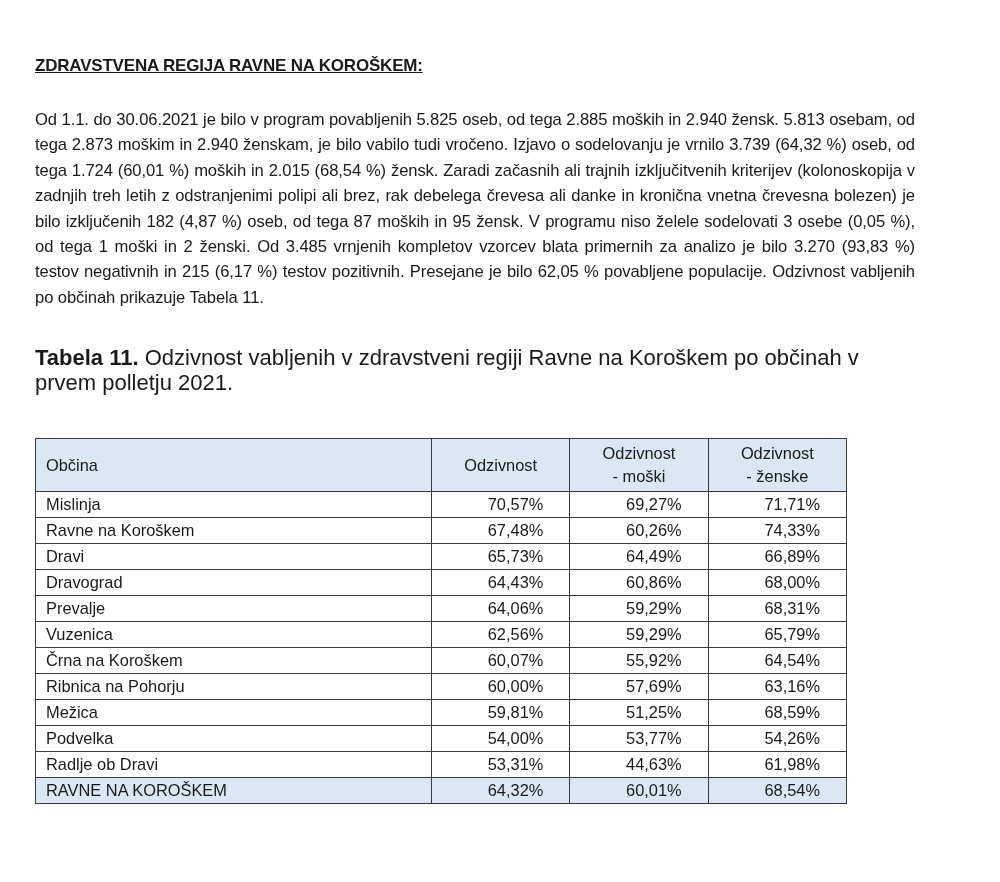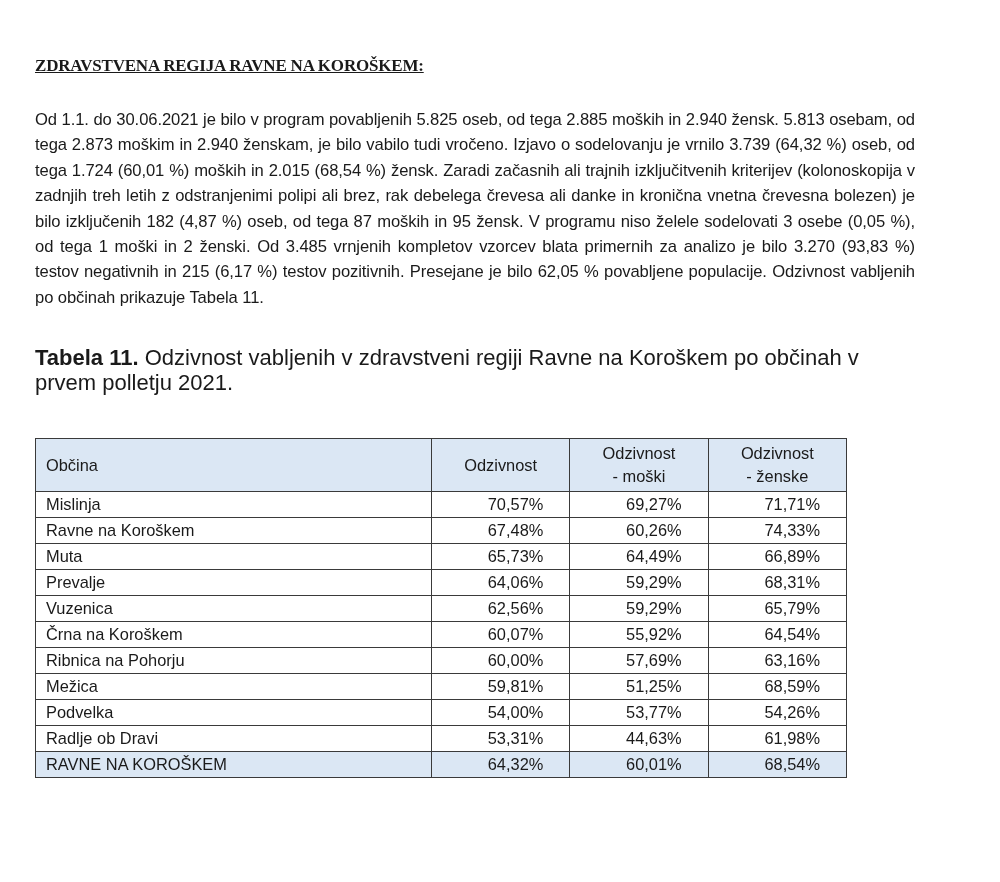--- a/index.html
+++ b/index.html
@@ -11,7 +11,6 @@
     position: absolute; left: 35px; top: 56px;
     font-size: 17px; font-weight: bold; text-decoration: underline;
     letter-spacing: -0.2px;
-    font-family: Liberation Serif, serif;
   }
   .para {
     position: absolute; left: 35px; top: 107px; width: 880px;

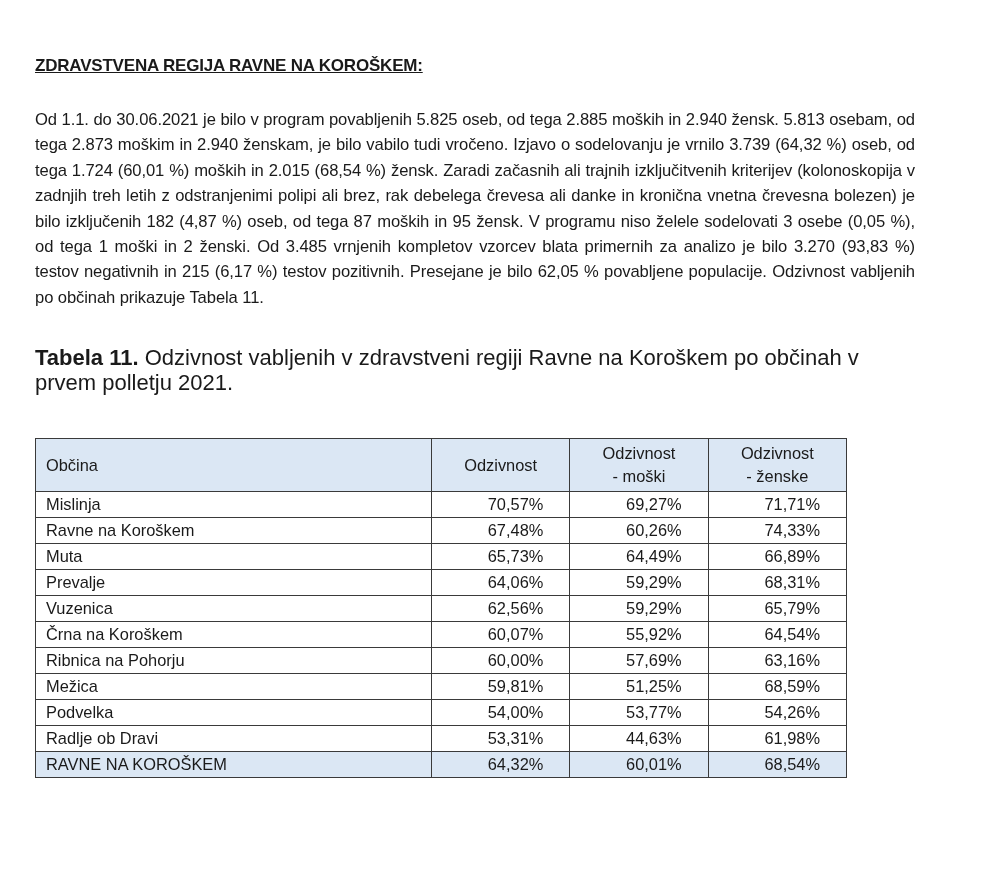--- a/index.html
+++ b/index.html
@@ -79,7 +79,7 @@
         <td class="num c2">74,33%</td>
       </tr>
       <tr>
-        <td>Muta</td>
+        <td>Dravi</td>
         <td class="num">65,73%</td>
         <td class="num c2">64,49%</td>
         <td class="num c2">66,89%</td>

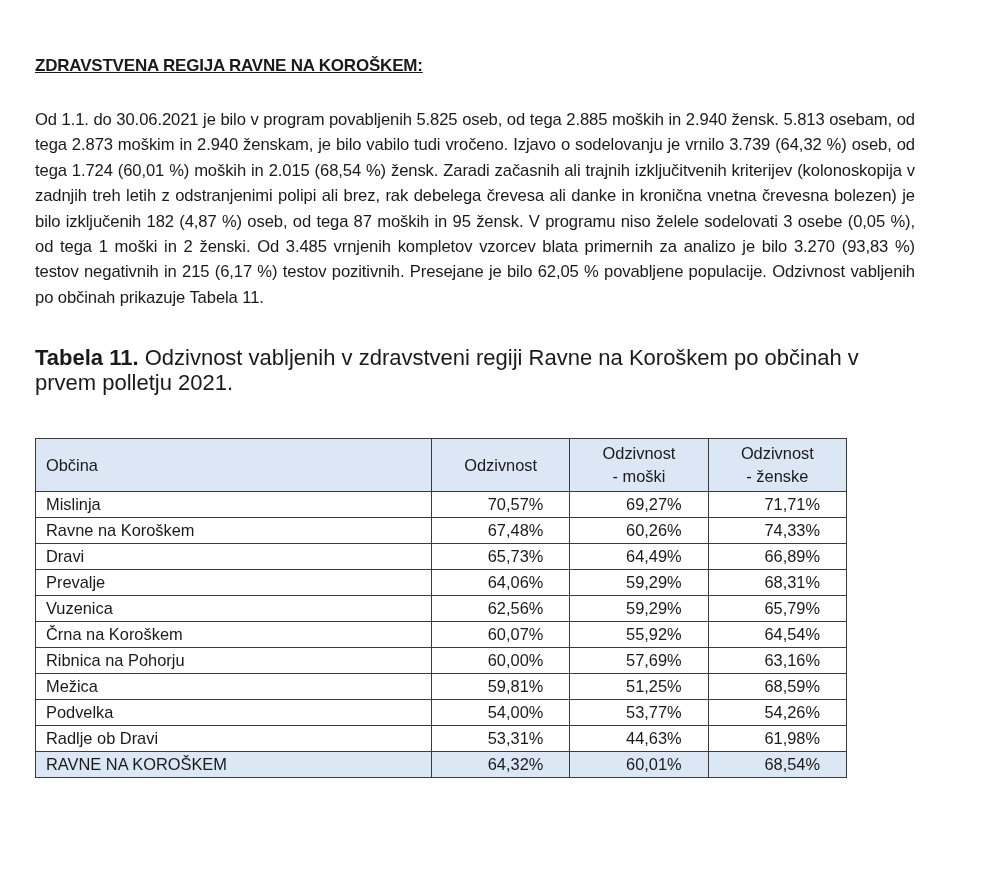--- a/index.html
+++ b/index.html
@@ -85,6 +85,12 @@
         <td class="num c2">66,89%</td>
       </tr>
       <tr>
+        <td>Dravograd</td>
+        <td class="num">64,43%</td>
+        <td class="num c2">60,86%</td>
+        <td class="num c2">68,00%</td>
+      </tr>
+      <tr>
         <td>Prevalje</td>
         <td class="num">64,06%</td>
         <td class="num c2">59,29%</td>

